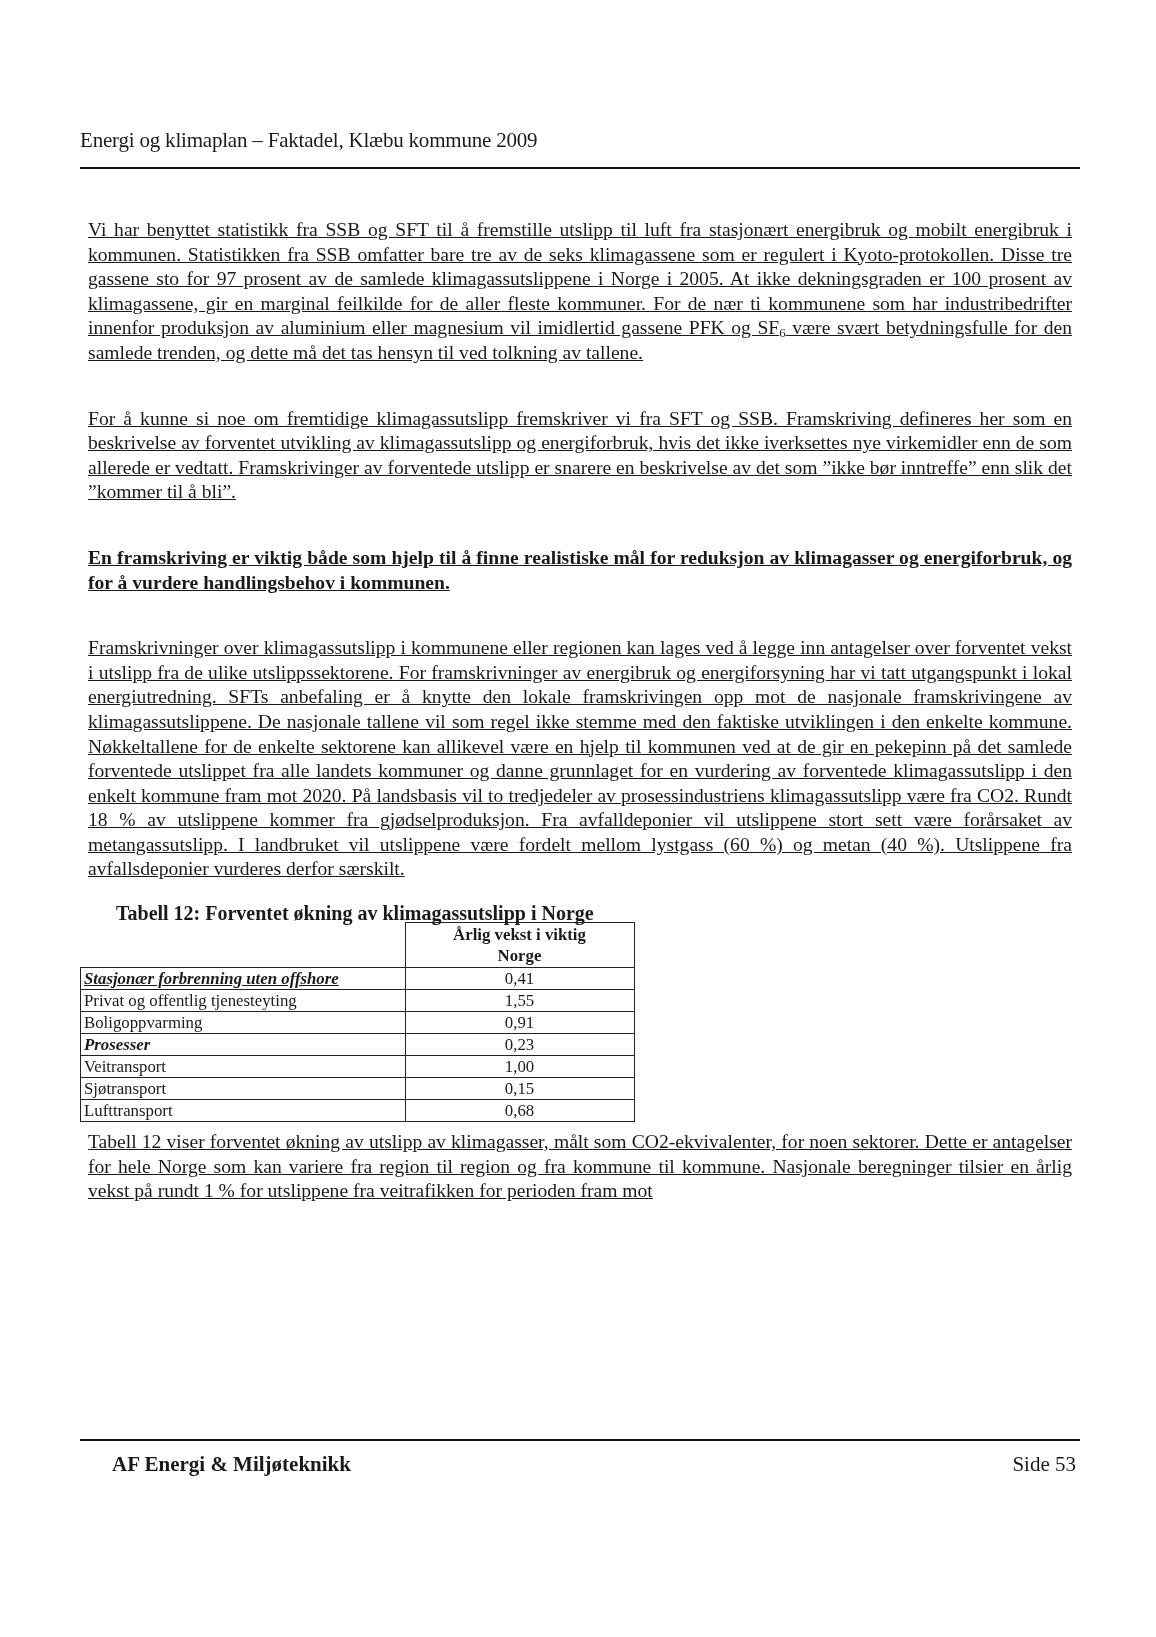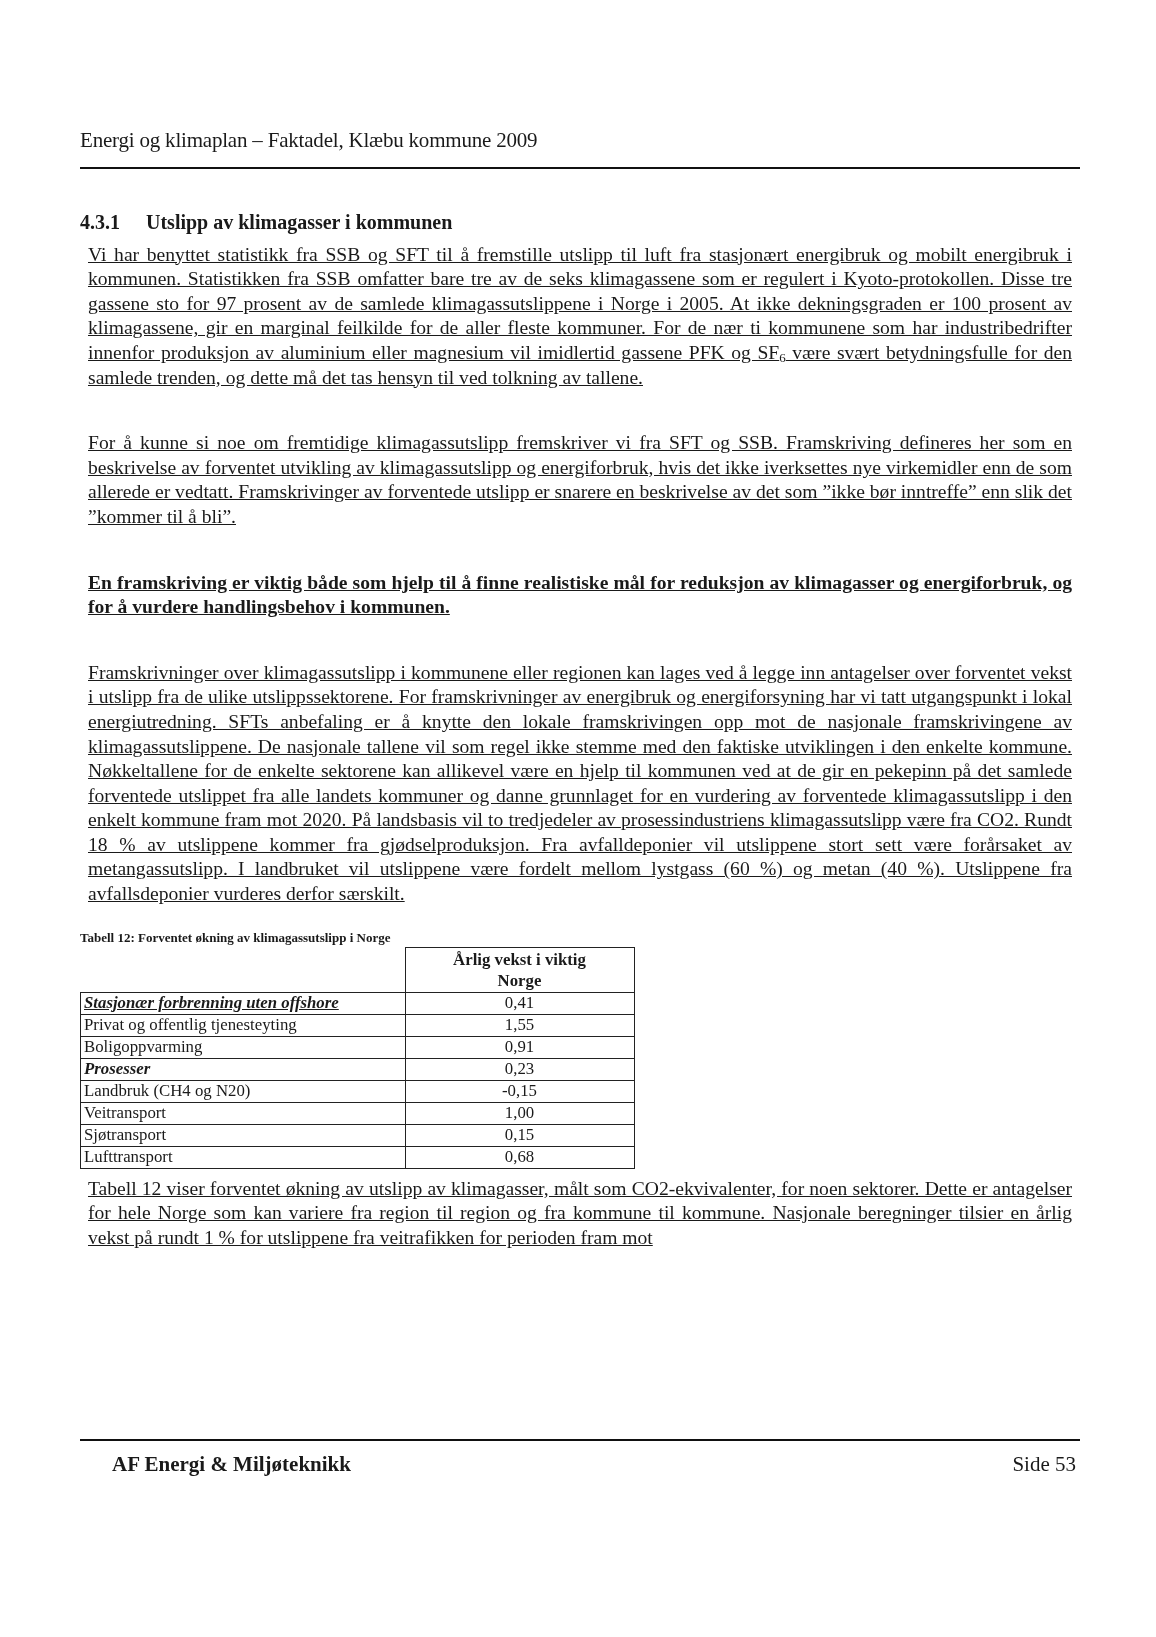--- a/index.html
+++ b/index.html
@@ -68,9 +68,6 @@
 <div class="header-rule"></div>
 
 <div class="content">
-  <div class="section-heading">
-    <span class="num">4.3.1</span><span>Utslipp av klimagasser i kommunen</span>
-  </div>
   <p><span>Vi har benyttet statistikk fra SSB og SFT til å fremstille utslipp til luft fra stasjonært energibruk og mobilt energibruk i kommunen. Statistikken fra SSB omfatter bare tre av de seks klimagassene som er regulert i Kyoto-protokollen. Disse tre gassene sto for 97 prosent av de samlede klimagassutslippene i Norge i 2005. At ikke dekningsgraden er 100 prosent av klimagassene, gir en marginal feilkilde for de aller fleste kommuner. For de nær ti kommunene som har industribedrifter innenfor produksjon av aluminium eller magnesium vil imidlertid gassene PFK og SF</span><sub>6</sub><span> være svært betydningsfulle for den samlede trenden, og dette må det tas hensyn til ved tolkning av tallene.</span></p>
   <div class="gap"></div>
   <p>For å kunne si noe om fremtidige klimagassutslipp fremskriver vi fra SFT og SSB. Framskriving defineres her som en beskrivelse av forventet utvikling av klimagassutslipp og energiforbruk, hvis det ikke iverksettes nye virkemidler enn de som allerede er vedtatt. Framskrivinger av forventede utslipp er snarere en beskrivelse av det som ”ikke bør inntreffe” enn slik det ”kommer til å bli”.</p>

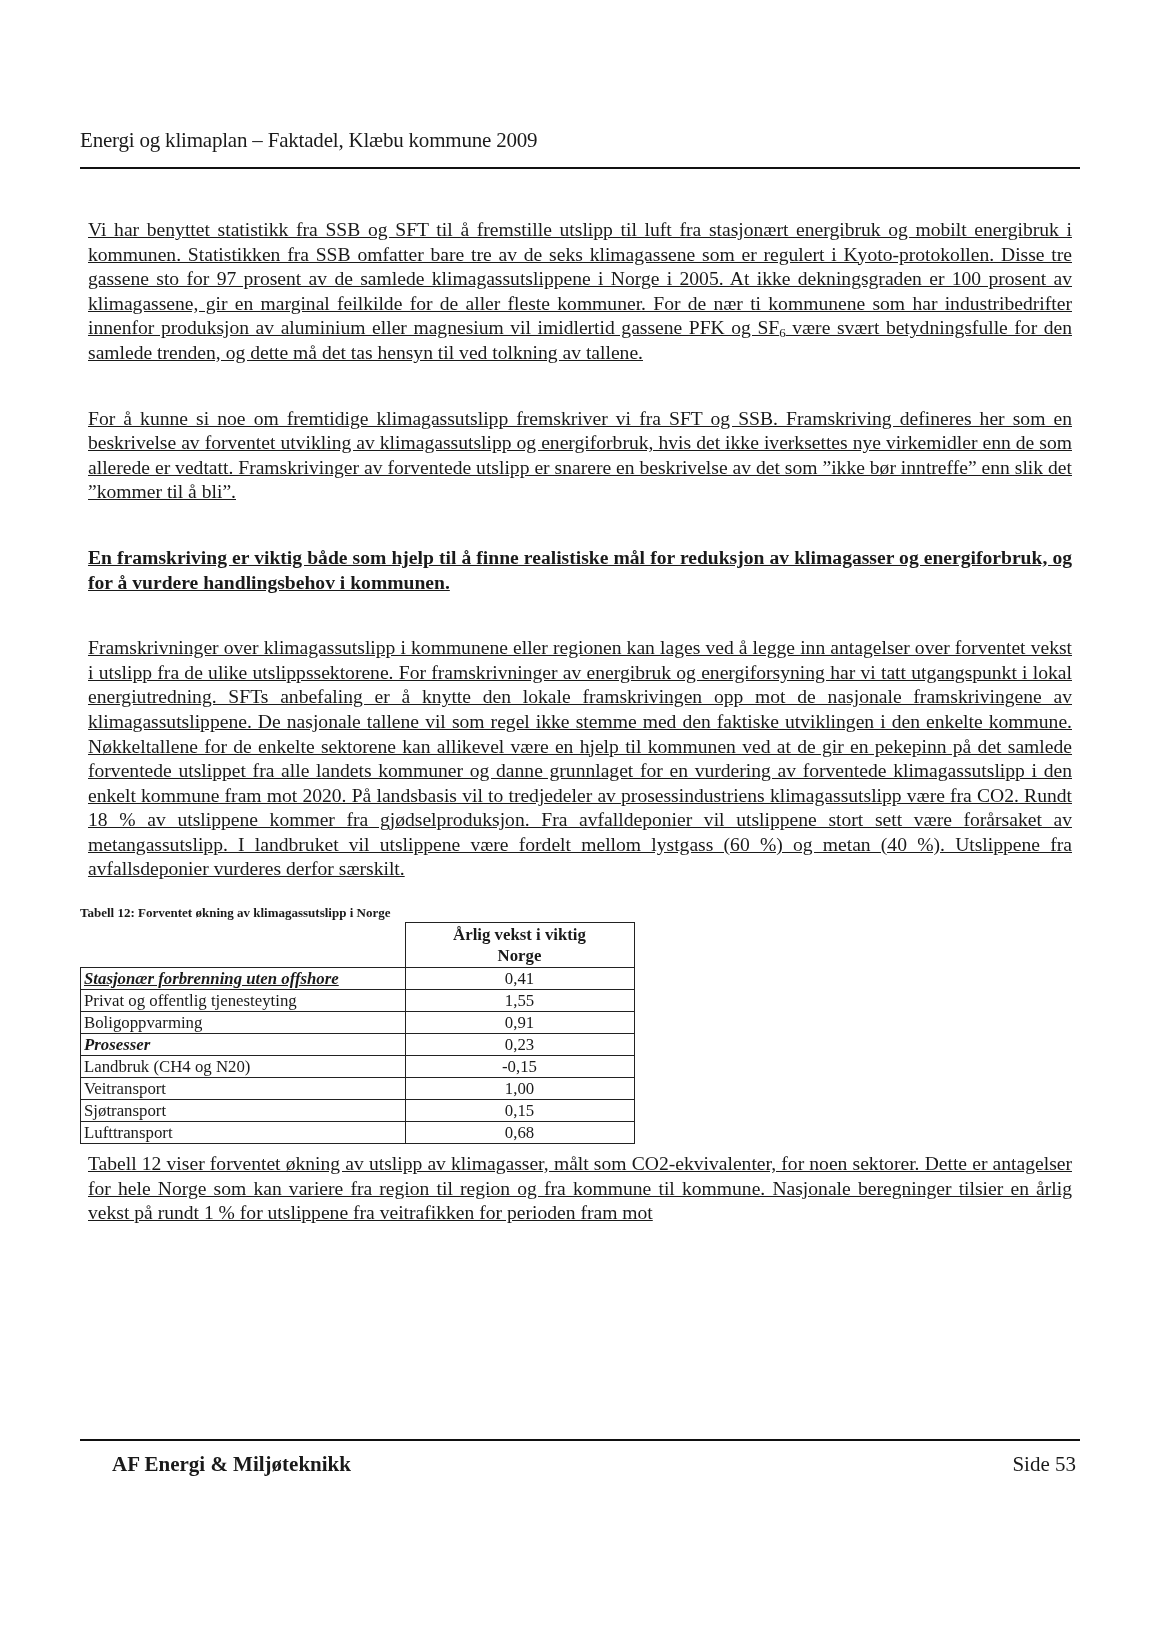--- a/index.html
+++ b/index.html
@@ -30,7 +30,7 @@
     sub { font-size: 13px; vertical-align: -3px; line-height: 0; }
 
     .table-caption {
-      font-weight: bold; font-size: 13px; margin-top: 22px; line-height: 18px;
+      font-weight: bold; font-size: 20px; margin-top: 22px; line-height: 18px; margin-left: 36px;
     }
     table.data-table {
       border-collapse: collapse; font-size: 16.8px; line-height: 18px;

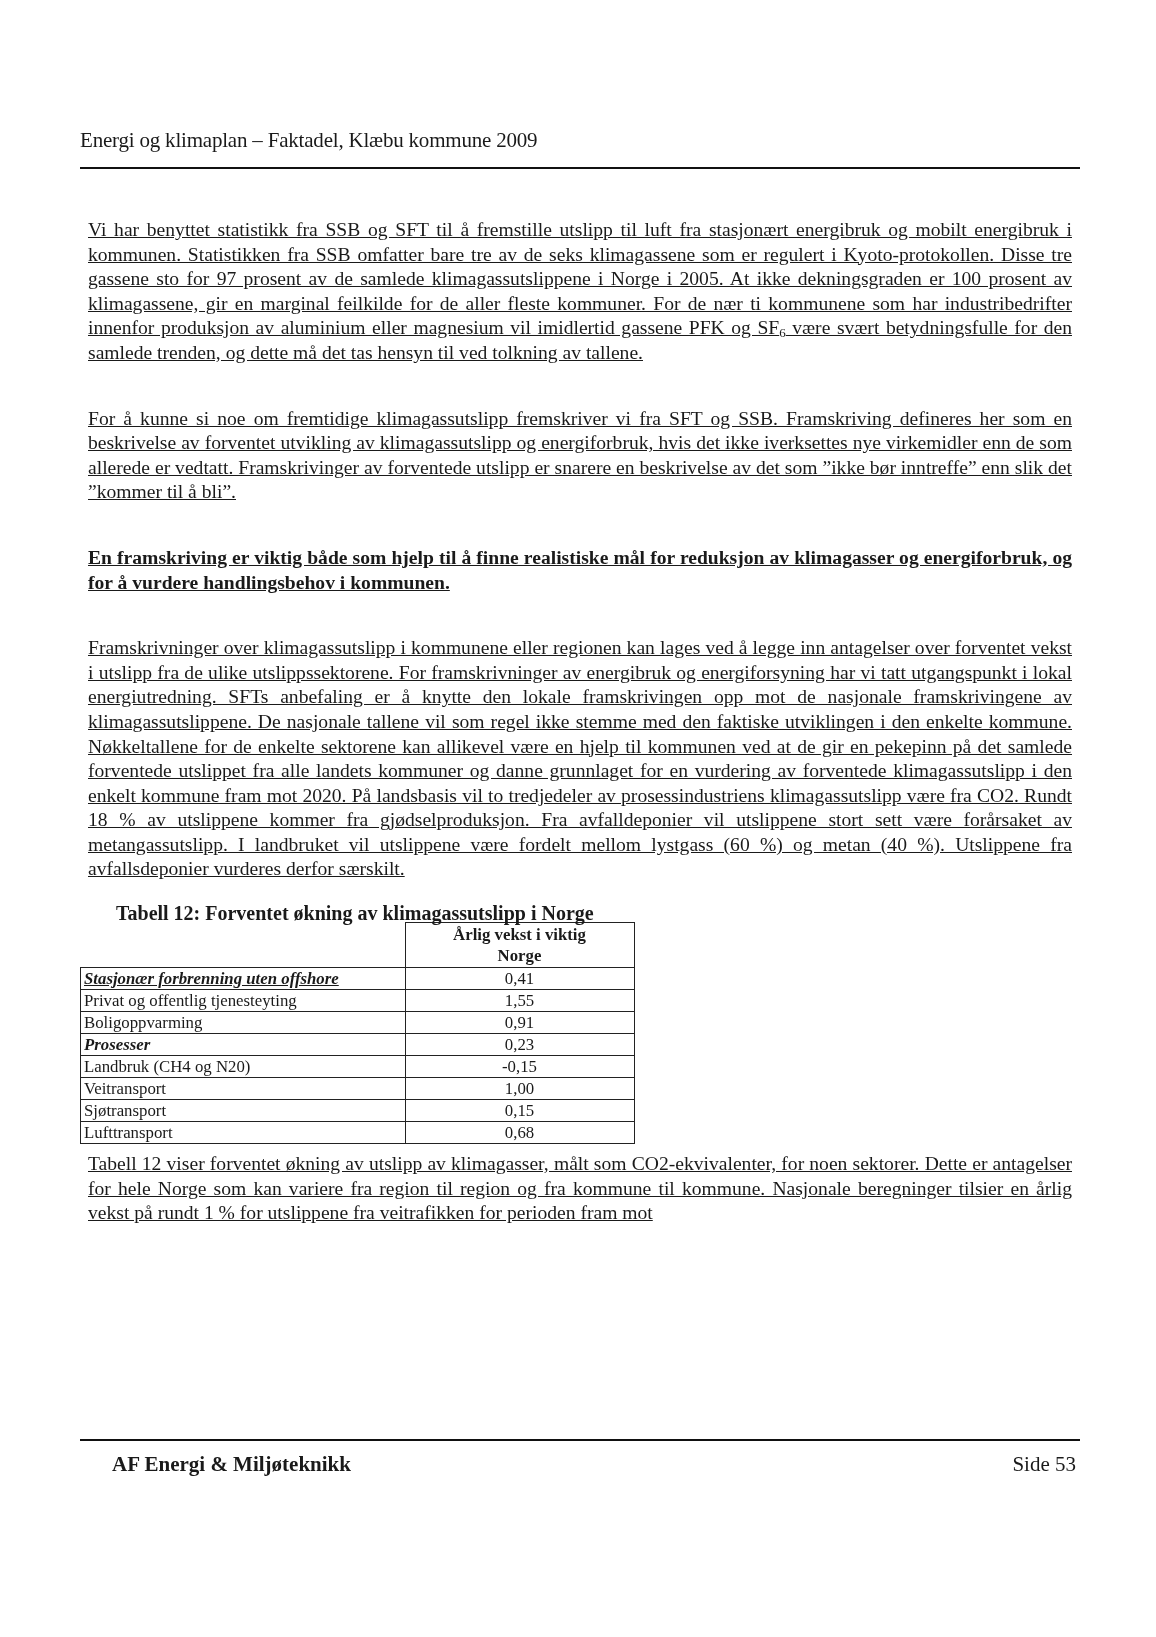--- a/index.html
+++ b/index.html
@@ -105,10 +105,6 @@
         <td class="val">0,23</td>
       </tr>
       <tr>
-        <td class="label">Landbruk (CH4 og N20)</td>
-        <td class="val">-0,15</td>
-      </tr>
-      <tr>
         <td class="label">Veitransport</td>
         <td class="val">1,00</td>
       </tr>

